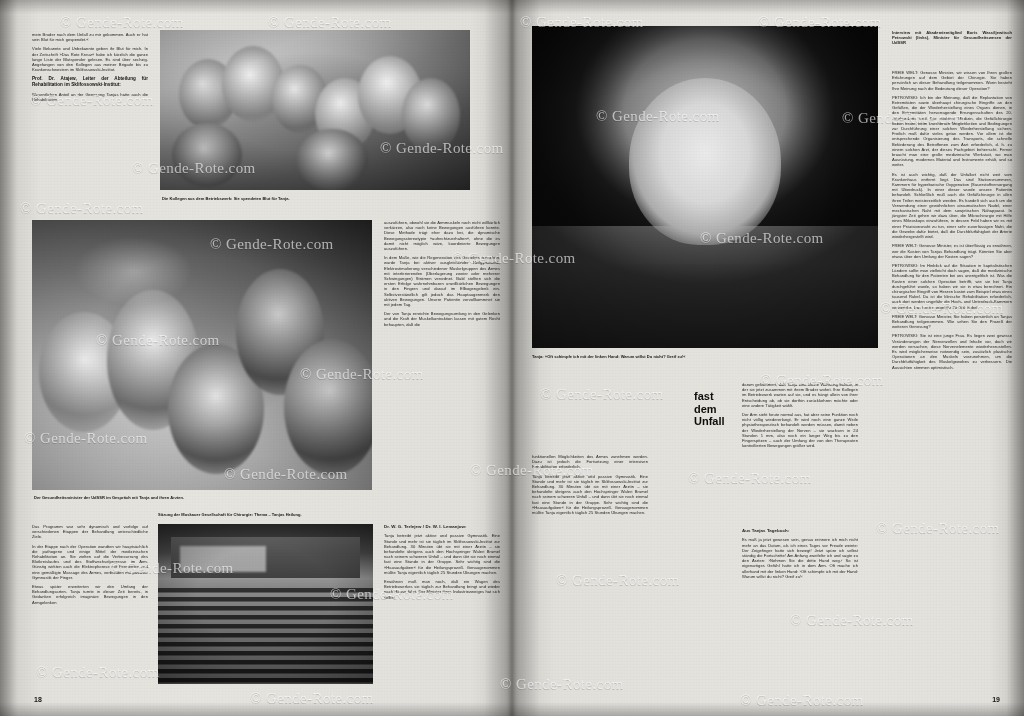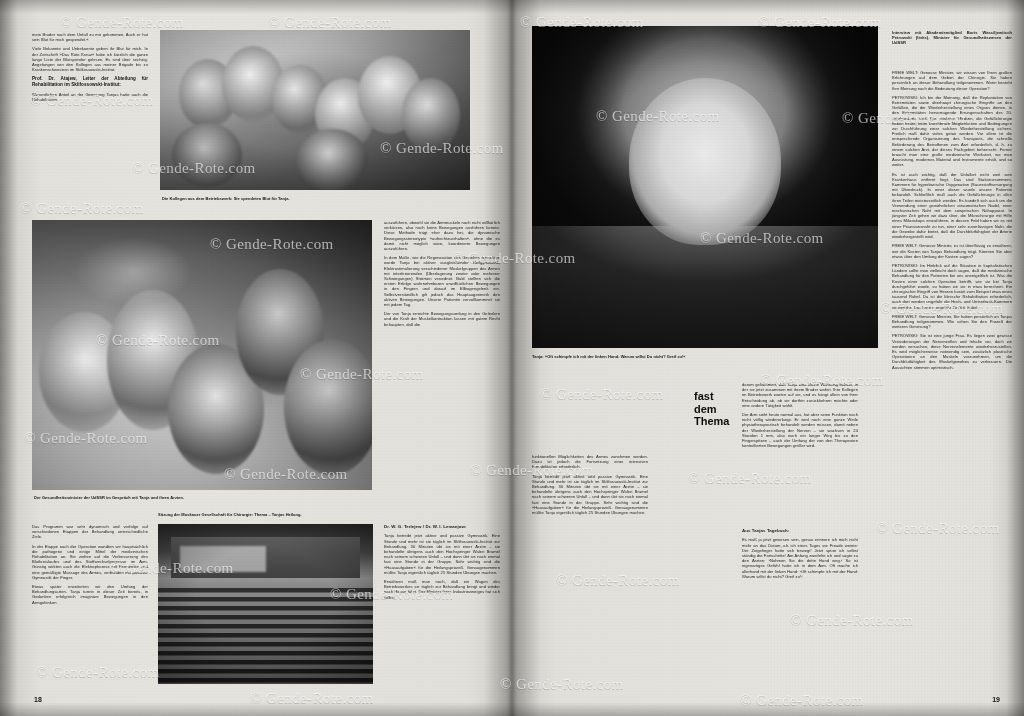--- a/index.html
+++ b/index.html
@@ -224,7 +224,7 @@
     <div class="leben-sub" style="left:168px;top:382px;">
       <div>fast</div>
       <div>dem</div>
-      <div>Thema</div>
+      <div>Unfall</div>
     </div>
 
     <div class="col" style="left:216px;top:374px;width:116px;">

